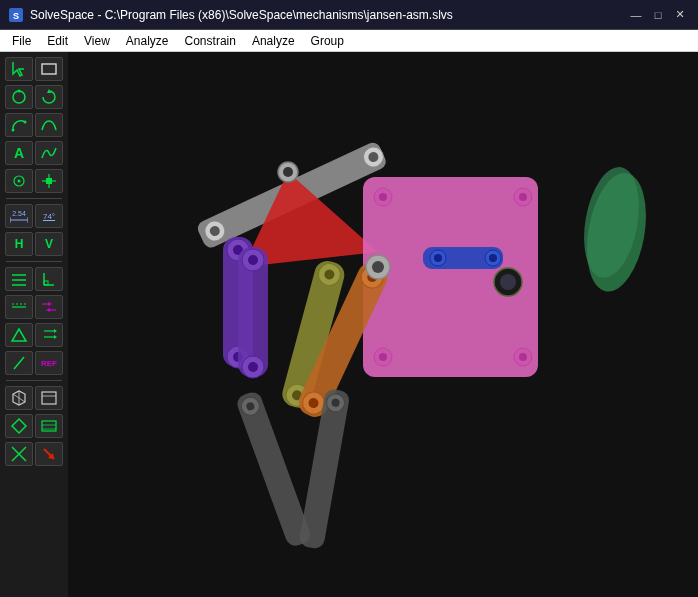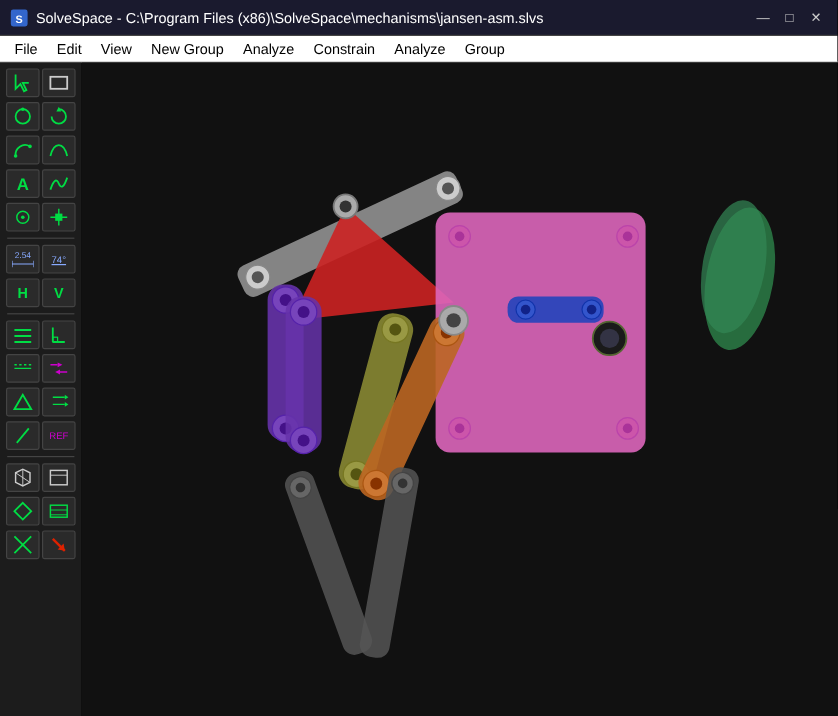--- a/index.html
+++ b/index.html
@@ -166,7 +166,6 @@
   <div class="menu-item">File</div>
   <div class="menu-item">Edit</div>
   <div class="menu-item">View</div>
-  <div class="menu-item">New Group</div>
   <div class="menu-item">Analyze</div>
   <div class="menu-item">Constrain</div>
   <div class="menu-item">Analyze</div>

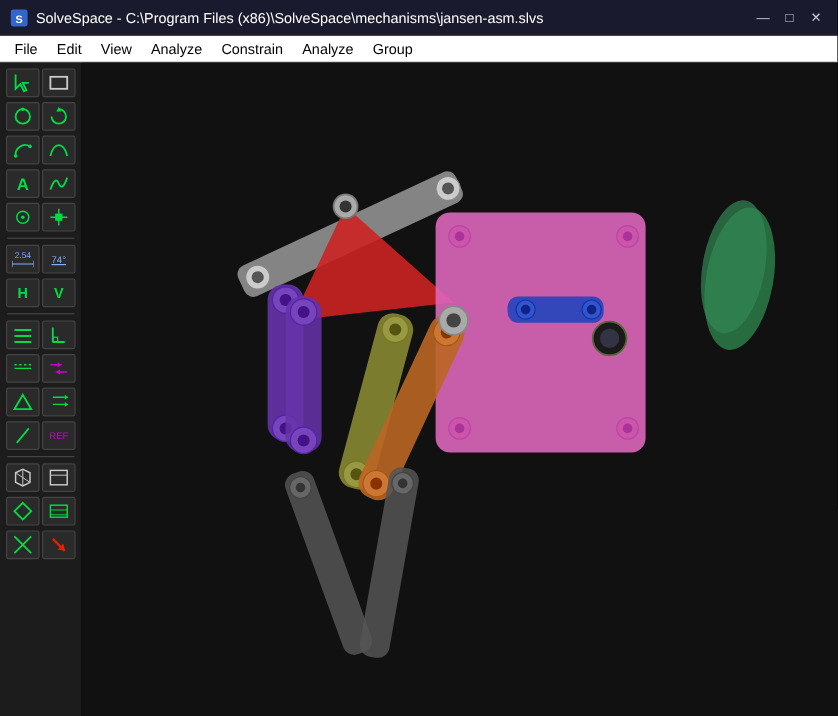--- a/index.html
+++ b/index.html
@@ -330,7 +330,7 @@
         </svg>
       </div>
       <div class="tool-btn">
-        <span style="color:#cc00cc;font-size:8px;font-weight:normal;">REF</span>
+        <span style="color:#cc00cc;font-size:8px;font-weight:bold;">REF</span>
       </div>
     </div>
 

